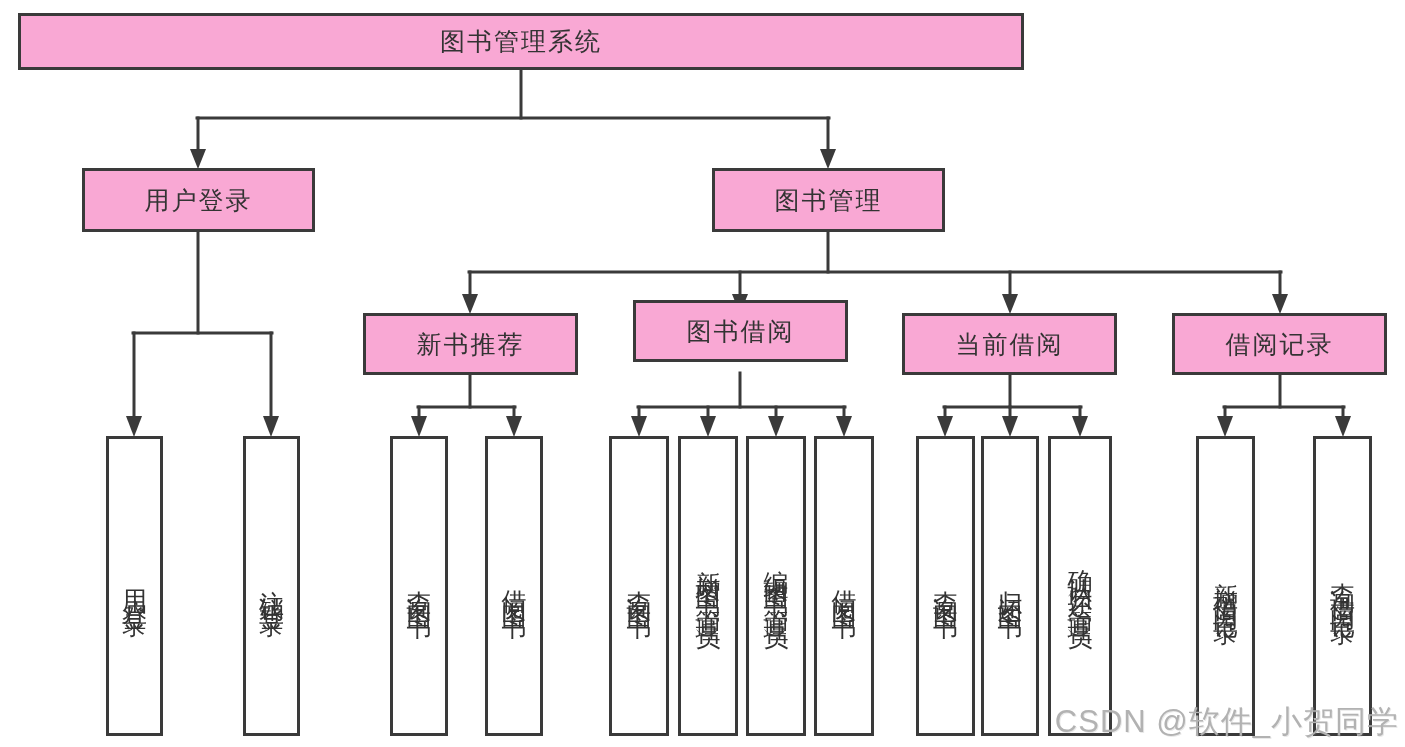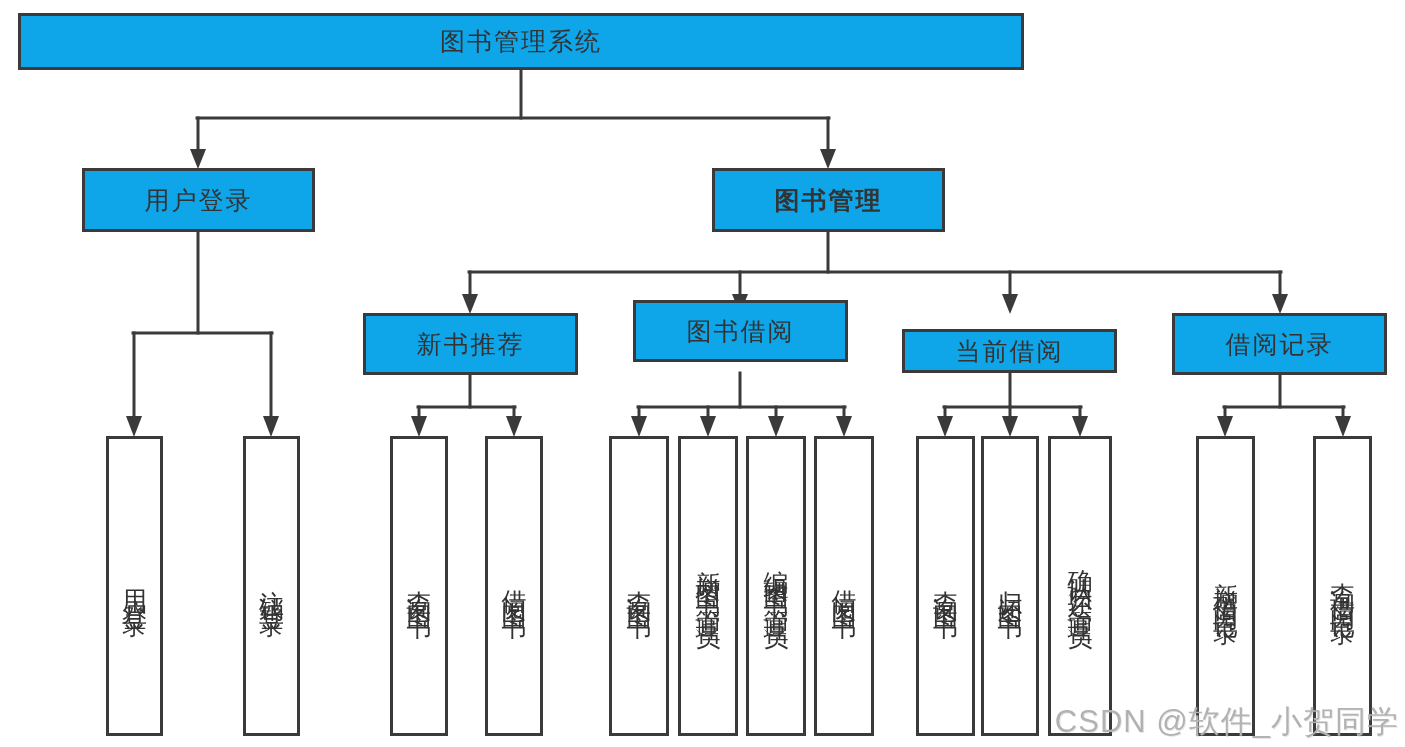--- a/index.html
+++ b/index.html
@@ -29,7 +29,7 @@
   .node {
     position: absolute;
     border: 3px solid var(--line);
-    background: #0ea5e9;
+    background: #f9a8d4;
     display: flex;
     align-items: center;
     justify-content: center;

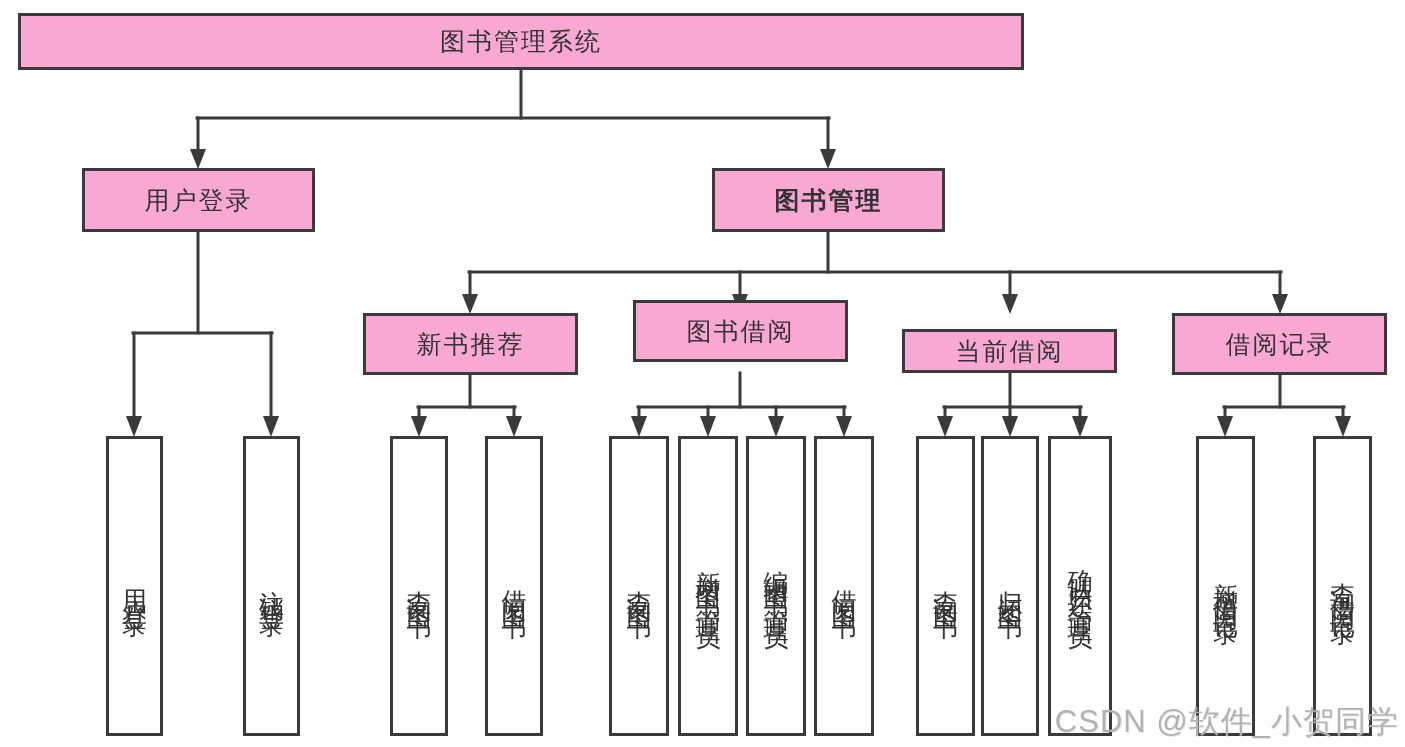--- a/index.html
+++ b/index.html
@@ -142,7 +142,7 @@
   <div class="node root" style="left:18px; top:13px; width:1006px; height:57px;">图书管理系统</div>
 
   <div class="node" style="left:82px; top:168px; width:233px; height:64px;">用户登录</div>
-  <div class="node" style="left:712px; top:168px; width:233px; height:64px;font-weight:bold;">图书管理</div>
+  <div class="node" style="left:712px; top:168px; width:233px; height:64px;">图书管理</div>
 
   <div class="node" style="left:363px; top:313px; width:215px; height:62px;">新书推荐</div>
   <div class="node" style="left:633px; top:300px; width:215px; height:62px;">图书借阅</div>

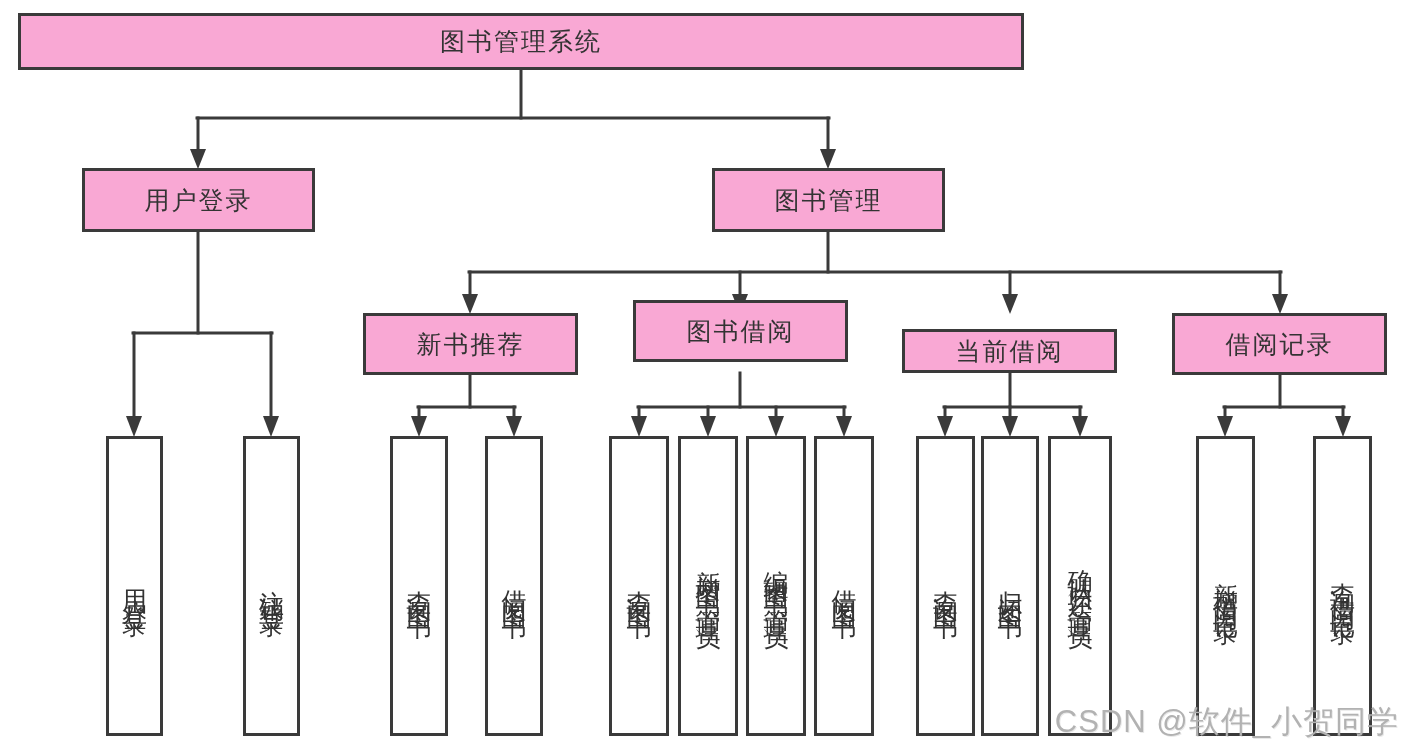--- a/index.html
+++ b/index.html
@@ -146,7 +146,7 @@
 
   <div class="node" style="left:363px; top:313px; width:215px; height:62px;">新书推荐</div>
   <div class="node" style="left:633px; top:300px; width:215px; height:62px;">图书借阅</div>
-  <div class="node" style="left:902px; top:313px; width:215px; height:44px;margin-top:16px;">当前借阅</div>
+  <div class="node" style="left:902px; top:313px; width:215px; height:62px;">当前借阅</div>
   <div class="node" style="left:1172px; top:313px; width:215px; height:62px;">借阅记录</div>
 
   <div class="leaf" style="left:106px; top:436px; width:57px; height:300px;">用户登录</div>

